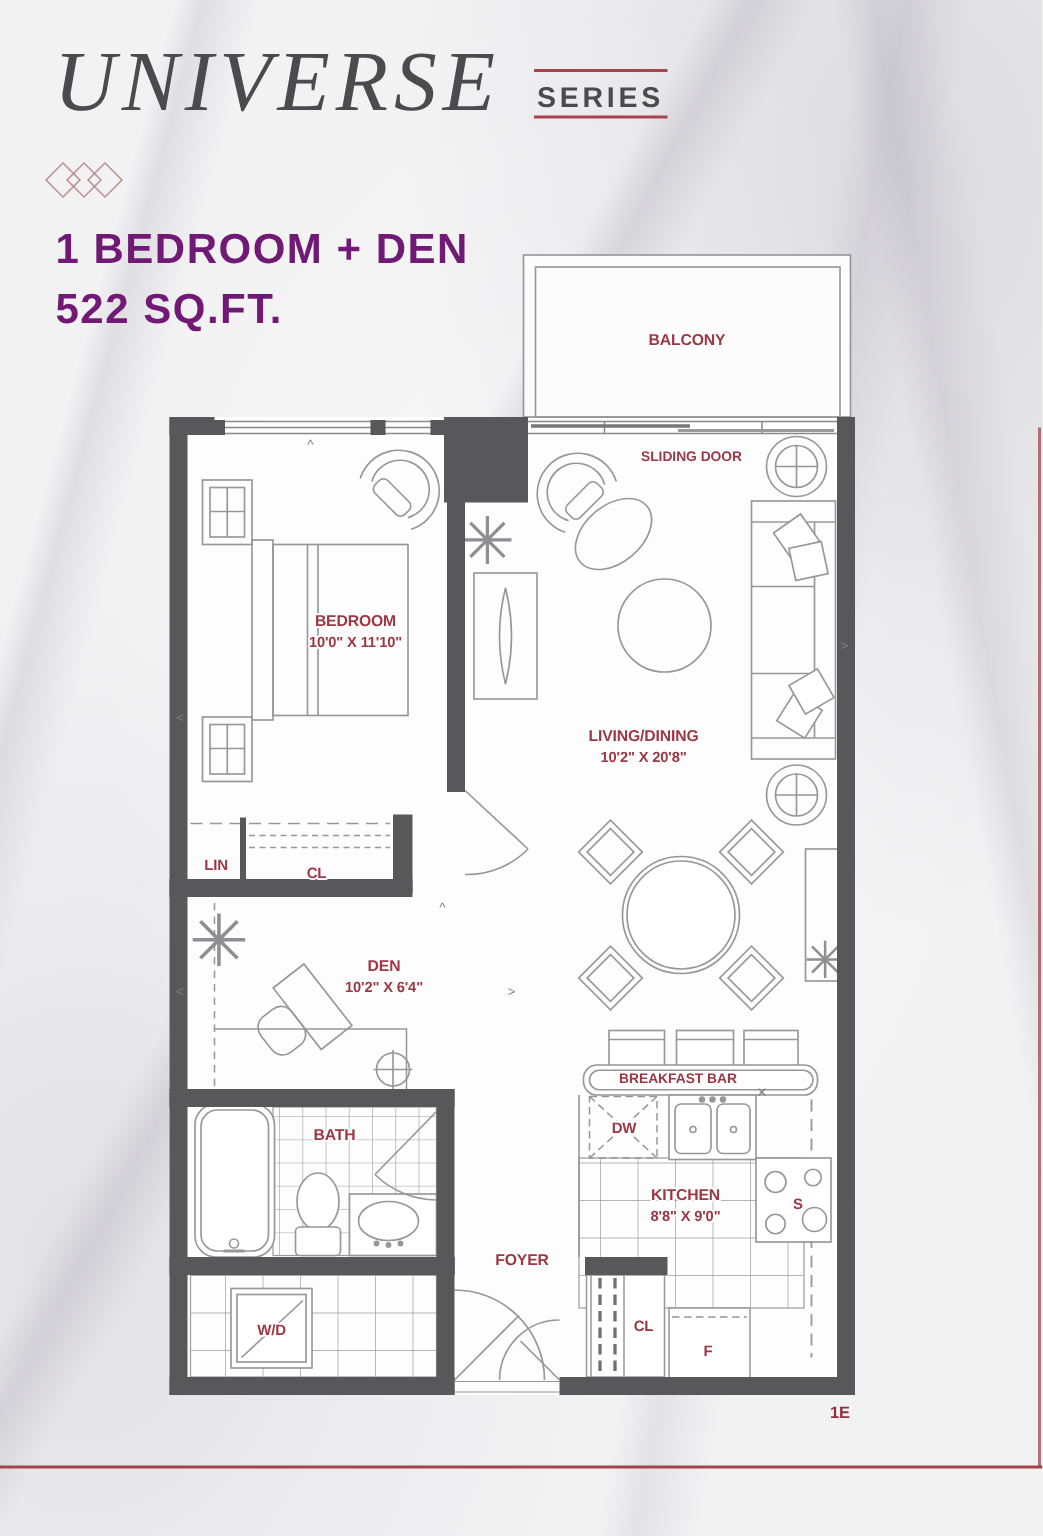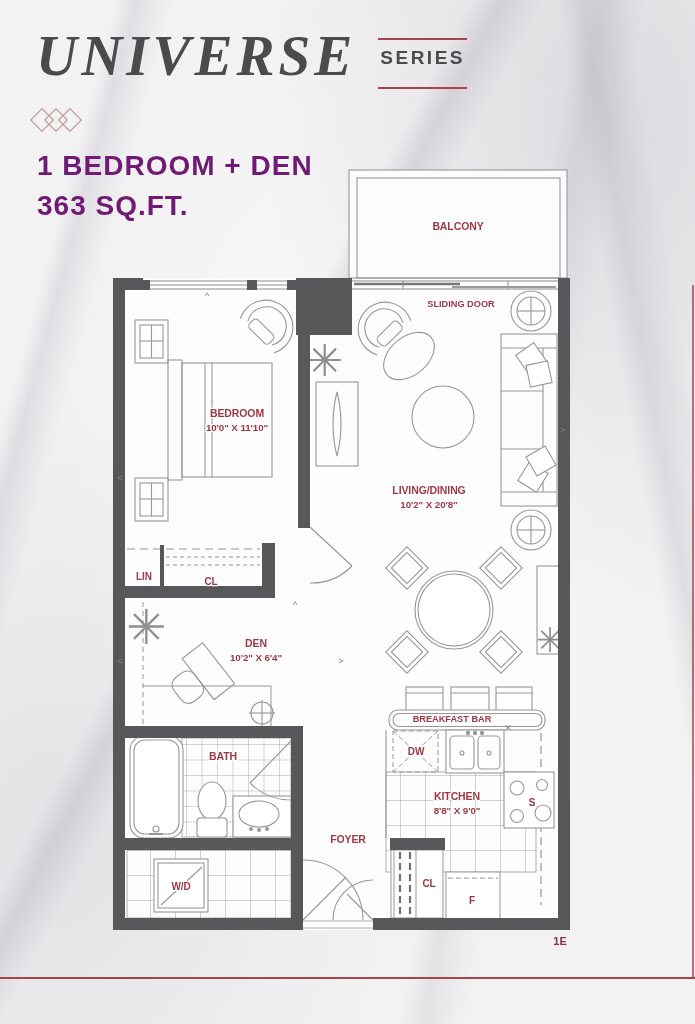--- a/index.html
+++ b/index.html
@@ -16,7 +16,7 @@
     radial-gradient(ellipse at 55% 45%, rgba(255,255,255,.6), transparent 60%),
     #f3f2f3;}
   header{position:absolute;left:36px;top:24px;display:flex;align-items:center;}
-  h1.title{margin:0;font-family:"Liberation Serif",serif;font-style:italic;font-weight:bold;
+  h1.title{margin:0;font-family:"Liberation Serif",serif;font-style:italic;font-weight:normal;
     font-size:57px;letter-spacing:4px;color:#4b4b4d;line-height:1.1;}
   .series-tag{margin-left:22px;margin-top:14px;text-align:center;}
   .series-tag .rule{display:block;height:2px;background:#a6434b;width:100%;}

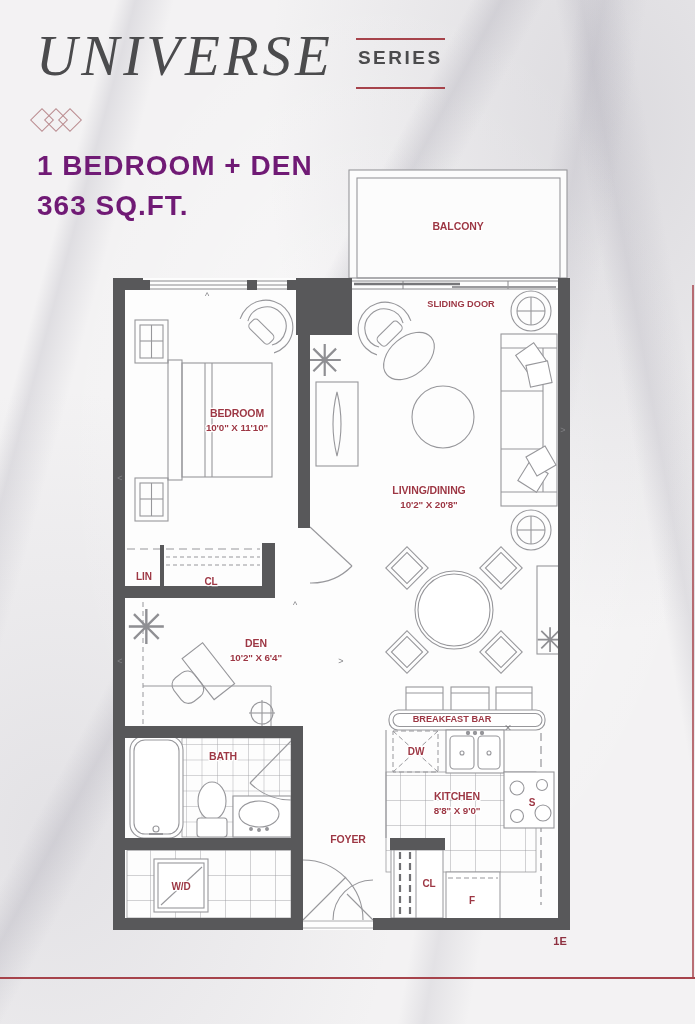--- a/index.html
+++ b/index.html
@@ -20,7 +20,7 @@
     font-size:57px;letter-spacing:4px;color:#4b4b4d;line-height:1.1;}
   .series-tag{margin-left:22px;margin-top:14px;text-align:center;}
   .series-tag .rule{display:block;height:2px;background:#a6434b;width:100%;}
-  .series-tag .series-text{display:block;padding:7px 2px 18px 2px;font-size:19px;font-weight:bold;
+  .series-tag .series-text{display:block;padding:7px 2px 0 2px;font-size:19px;font-weight:bold;
     letter-spacing:2.5px;color:#4b4b4d;}
   .diamonds{position:absolute;left:24px;top:99px;}
   .subtitle{position:absolute;left:37px;top:146px;font-size:28px;font-weight:bold;

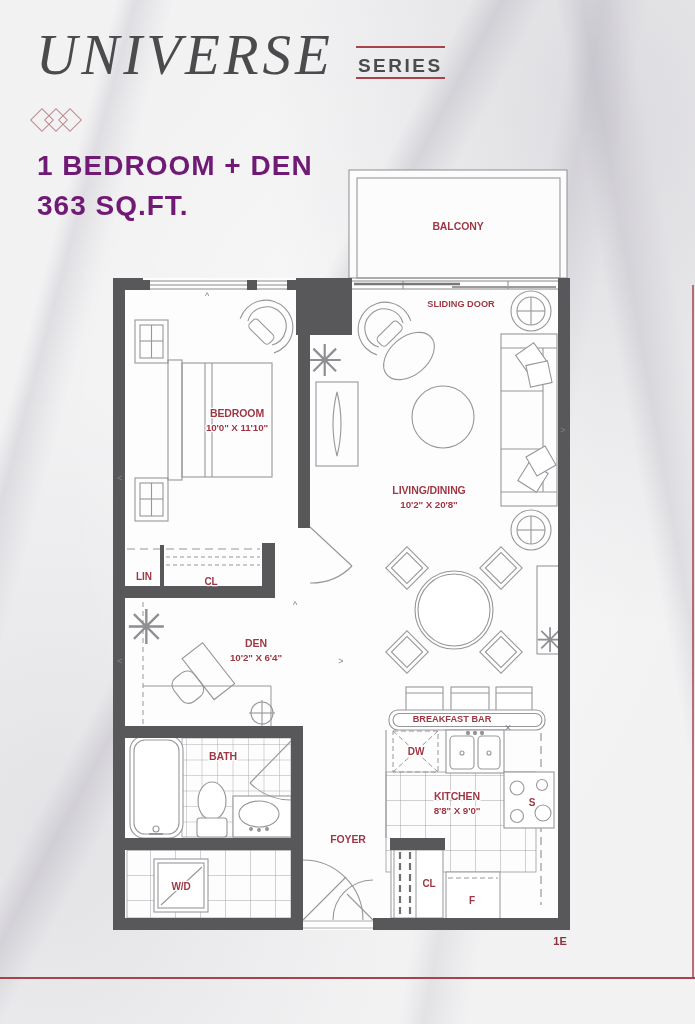--- a/index.html
+++ b/index.html
@@ -66,7 +66,7 @@
 
   <div class="subtitle">
     <div>1 BEDROOM + DEN</div>
-    <div>363 SQ.FT.</div>
+    <div>522 SQ.FT.</div>
   </div>
 
   <svg class="plan" width="695" height="1024" viewBox="0 0 695 1024">

